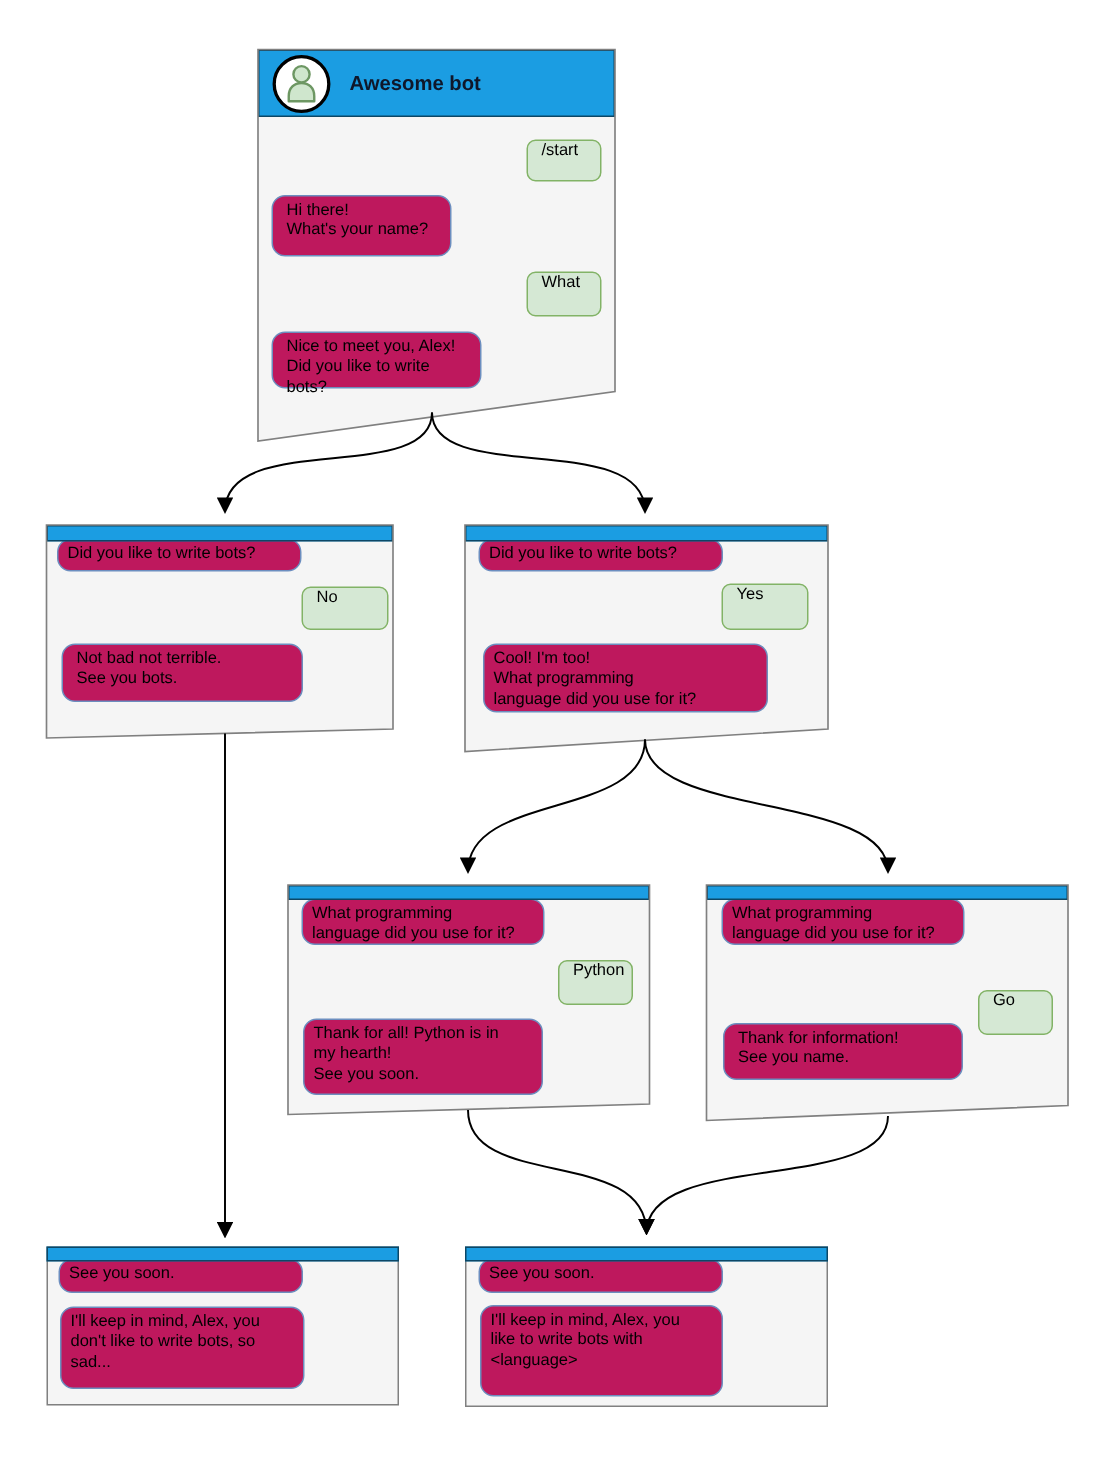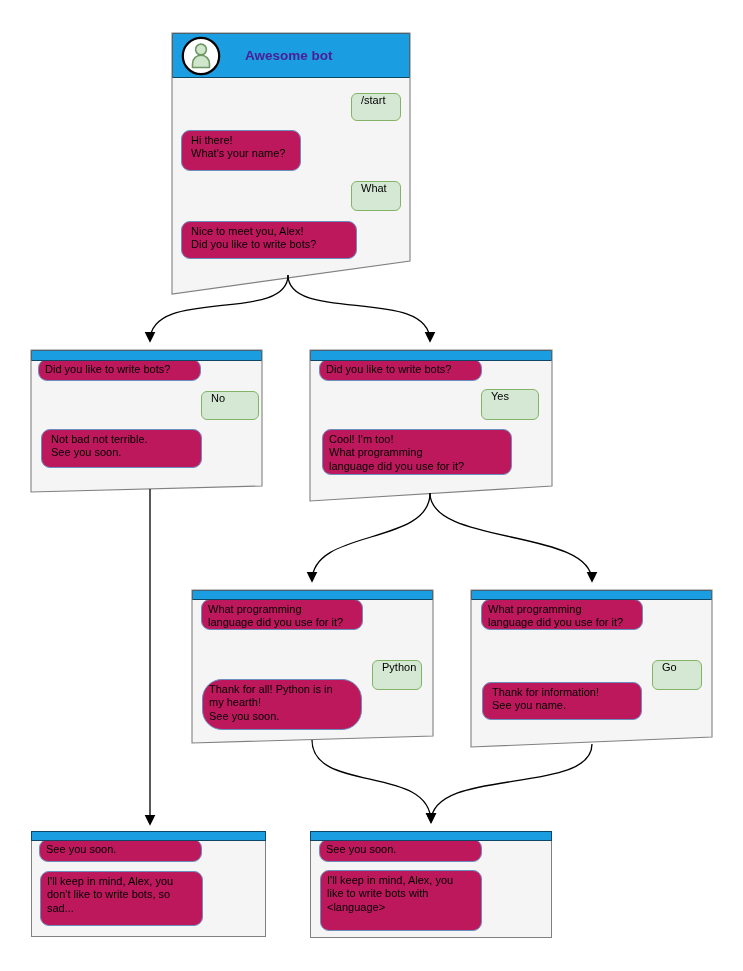--- a/index.html
+++ b/index.html
@@ -8,7 +8,7 @@
   .win{position:absolute;background:#f5f5f5;box-sizing:border-box;z-index:1;}
   .win.rect{border:1px solid #808080;}
   .win-header{position:absolute;left:0;top:0;width:100%;background:#1b9de2;border:1px solid rgba(0,0,0,0.55);box-sizing:border-box;z-index:3;display:flex;align-items:center;}
-  .win-title{color:#4c1d95;font-size:13.5px;font-weight:bold;margin-left:24px;}
+  .win-title{color:#0f172a;font-size:13.5px;font-weight:bold;margin-left:12px;}
   .avatar{margin-left:8px;width:40px;height:40px;display:block;}
   .bubble{position:absolute;box-sizing:border-box;display:flex;flex-direction:column;z-index:2;font-size:11px;line-height:1.22;color:#000;}
   .bubble span{white-space:pre-line;}

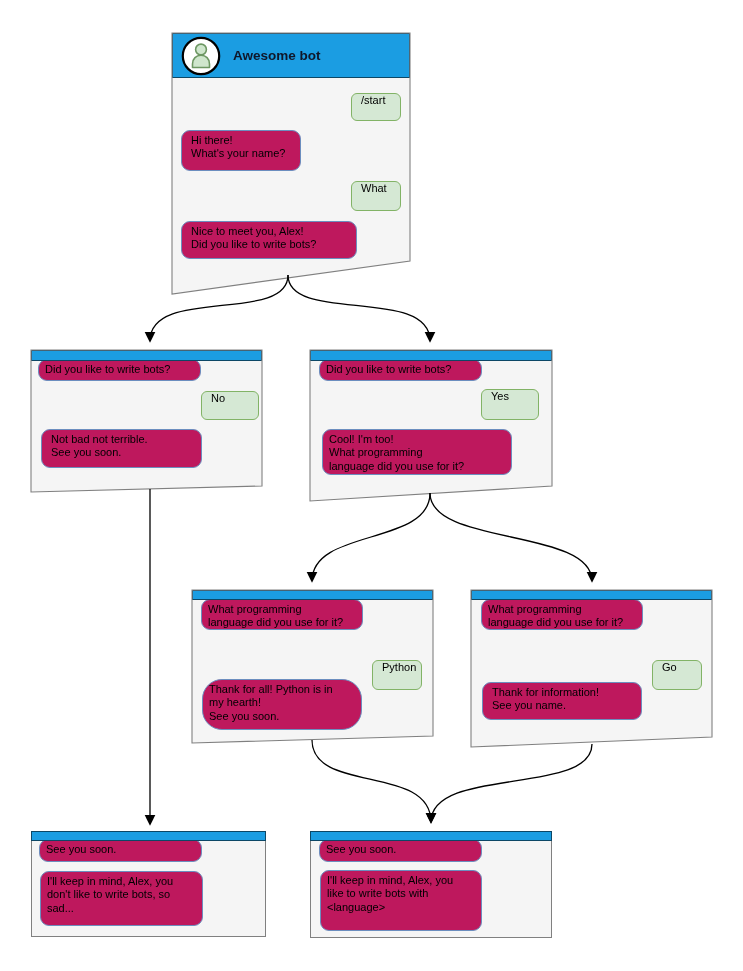--- a/index.html
+++ b/index.html
@@ -47,7 +47,7 @@
     <div class="bubble user" style="left:179px;top:148px;width:50px;height:30px;">
         <span>What</span>
       </div>
-    <div class="bubble bot" style="left:9px;top:188px;width:176px;height:38px;padding-left:9px;">
+    <div class="bubble bot" style="left:9px;top:188px;width:140px;height:38px;padding-left:9px;">
         <span>Nice to meet you, Alex!
 Did you like to write bots?</span>
       </div>

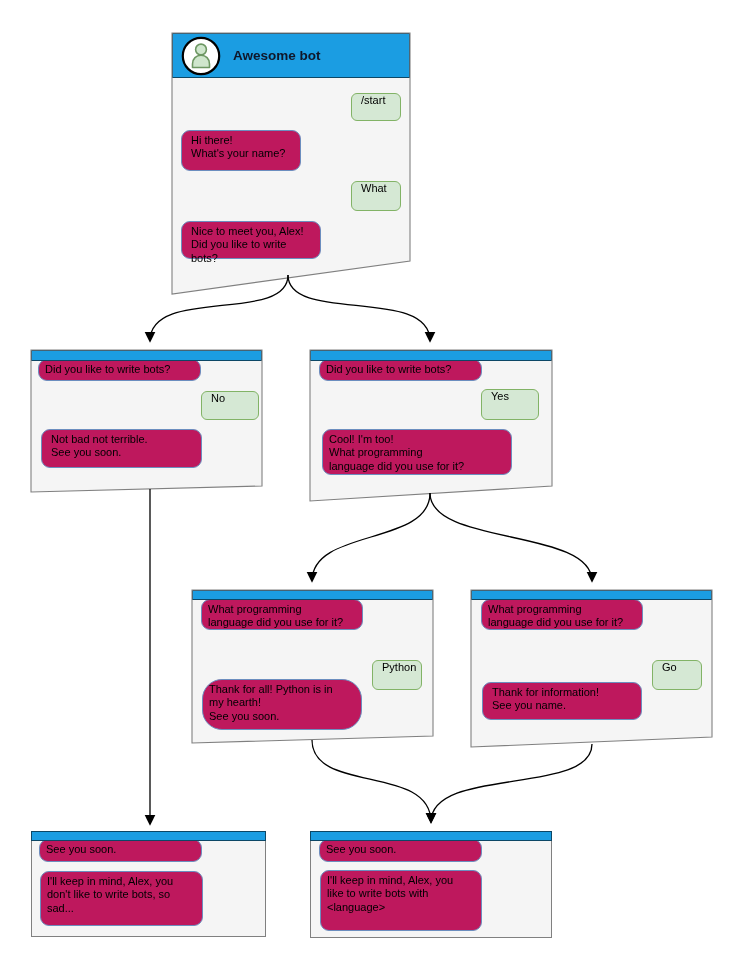--- a/index.html
+++ b/index.html
@@ -63,7 +63,7 @@
       </div>
     <div class="bubble bot" style="left:10px;top:79px;width:161px;height:39px;padding-left:9px;">
         <span>Not bad not terrible.
-See you soon.</span>
+See you bots.</span>
       </div>
   </div>
 

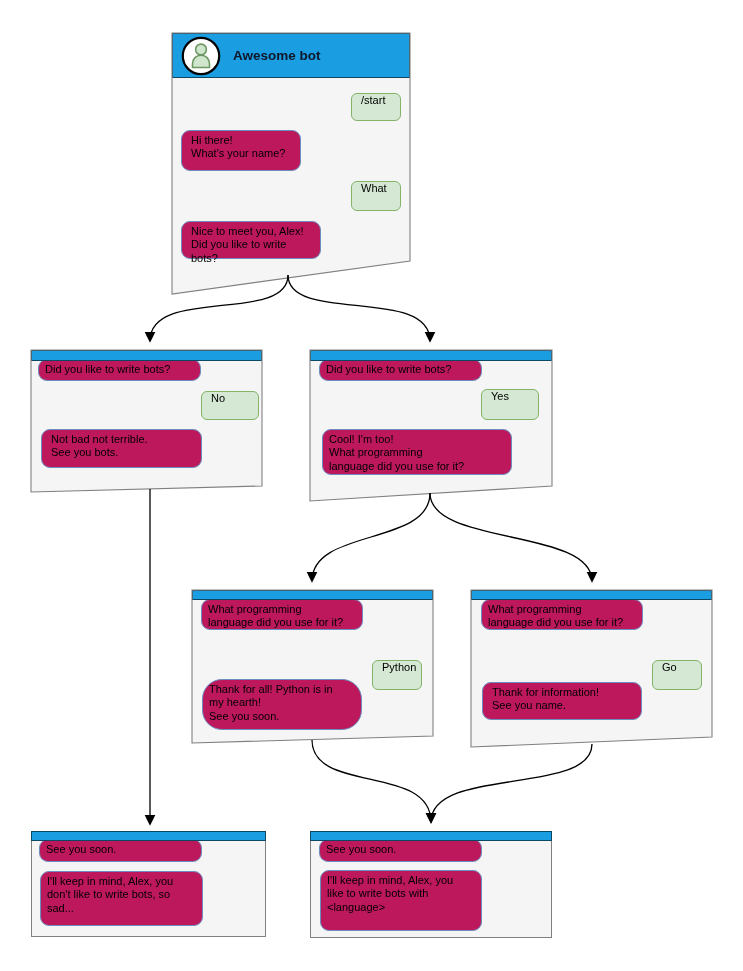--- a/index.html
+++ b/index.html
@@ -88,7 +88,7 @@
 language did you use for it?</span>
       </div>
     <div class="win-header" style="height:10px;"></div>
-    <div class="bubble user" style="left:180px;top:50px;width:50px;height:30px;margin-top:20px;">
+    <div class="bubble user" style="left:180px;top:50px;width:50px;height:30px;">
         <span>Python</span>
       </div>
     <div class="bubble bot" style="left:10px;top:89px;width:160px;height:51px;border-radius:20px;">

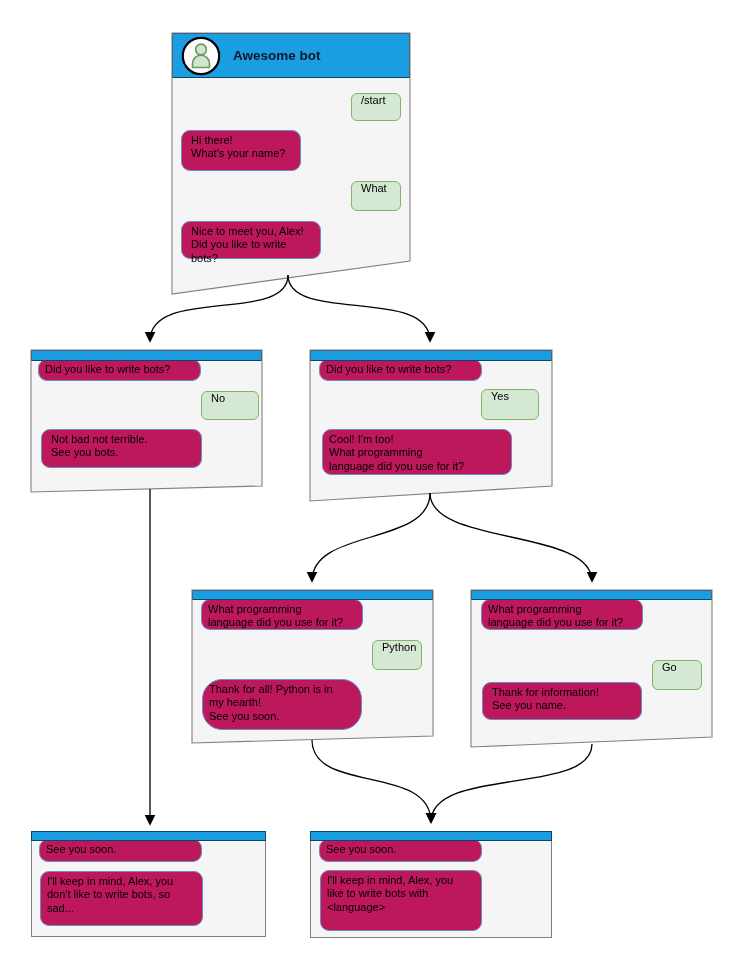--- a/index.html
+++ b/index.html
@@ -91,7 +91,7 @@
     <div class="bubble user" style="left:180px;top:50px;width:50px;height:30px;">
         <span>Python</span>
       </div>
-    <div class="bubble bot" style="left:10px;top:89px;width:160px;height:51px;border-radius:20px;">
+    <div class="bubble bot" style="left:10px;top:89px;width:160px;height:51px;">
         <span>Thank for all! Python is in
 my hearth!
 See you soon.</span>

